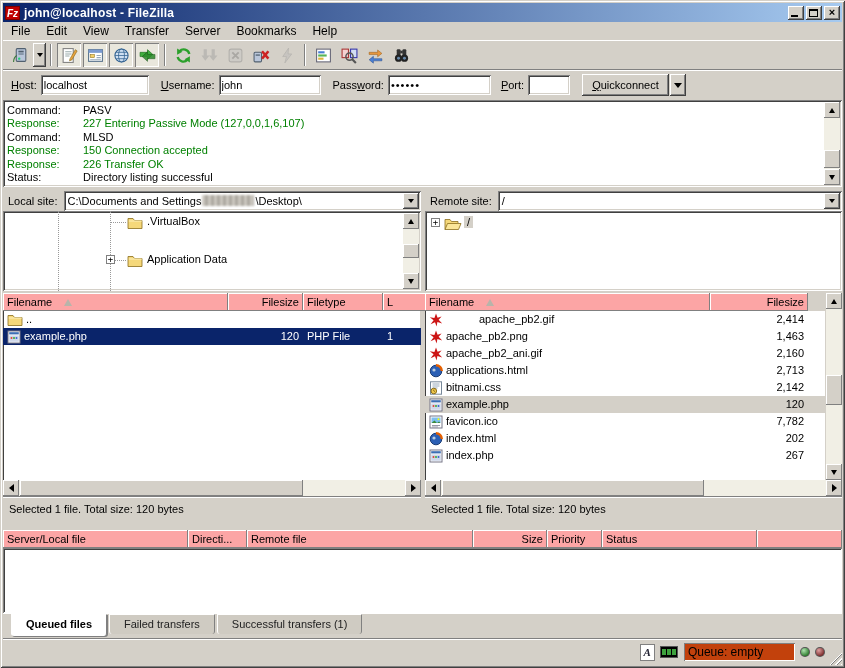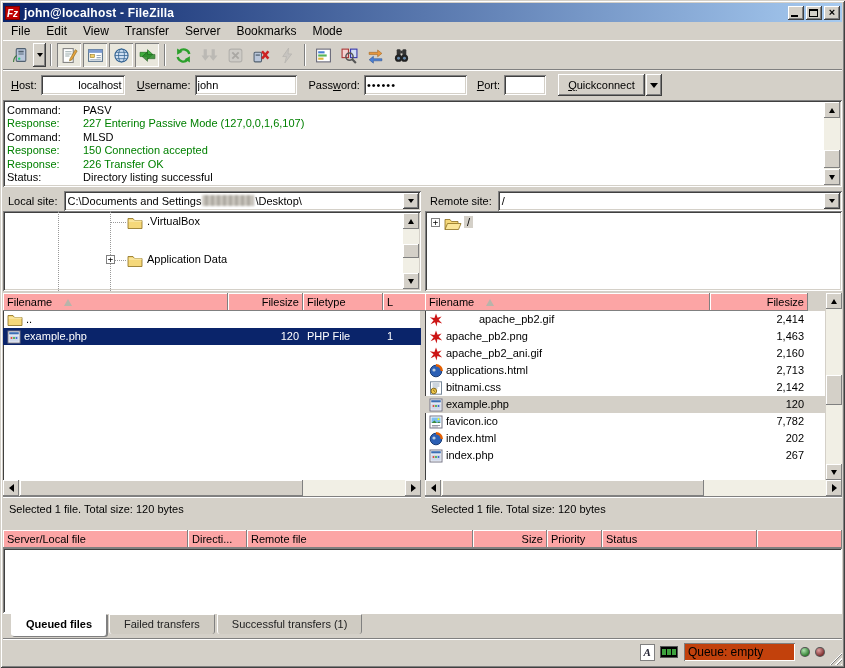--- a/index.html
+++ b/index.html
@@ -181,7 +181,7 @@
       <div class="menu-item">Transfer</div>
       <div class="menu-item">Server</div>
       <div class="menu-item">Bookmarks</div>
-      <div class="menu-item">Mode</div>
+      <div class="menu-item">Help</div>
     </div>
 
   <div id="toolbar">

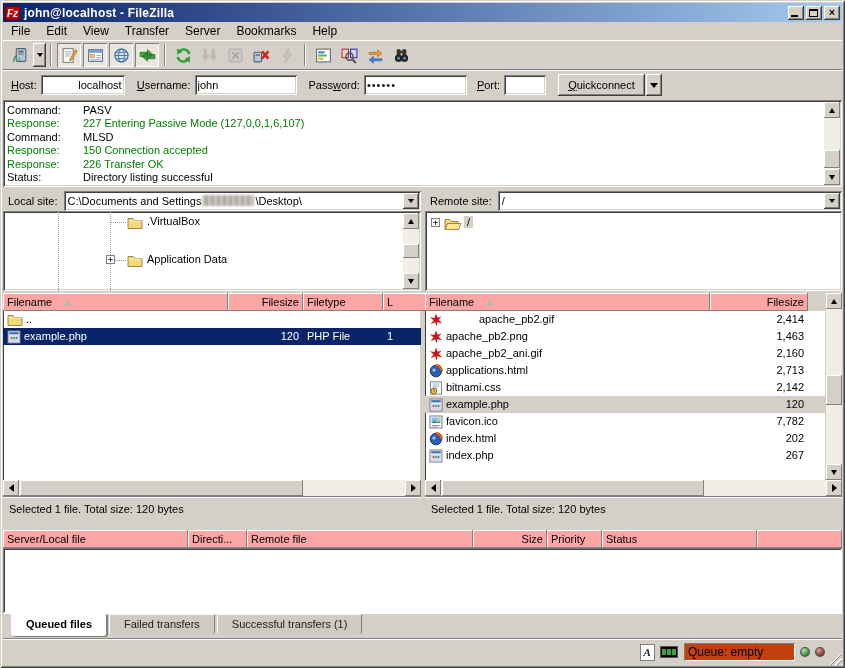--- a/index.html
+++ b/index.html
@@ -54,7 +54,7 @@
     box-shadow: inset 1px 1px 0 #808080, inset -1px -1px 0 #fff, inset 2px 2px 0 #404040, inset -2px -2px 0 #D4D0C8;
     background:#fff;}
   #qc-host-label{margin-left:8px;}
-  #qc-host{width:84px;text-align:right;} #qc-user{width:102px;} #qc-pass{width:103px; letter-spacing:1px;} #qc-port{width:42px;}
+  #qc-host{width:108px;} #qc-user{width:102px;} #qc-pass{width:103px; letter-spacing:1px;} #qc-port{width:42px;}
   #qc-user-label{margin-left:12px;} #qc-pass-label{margin-left:12px;} #qc-port-label{margin-left:10px;}
   #qc-button{ margin-left:12px; height:22px; padding:0 10px; display:flex;align-items:center; font-size:11px;}
   #qc-button u{ text-decoration:underline;}

